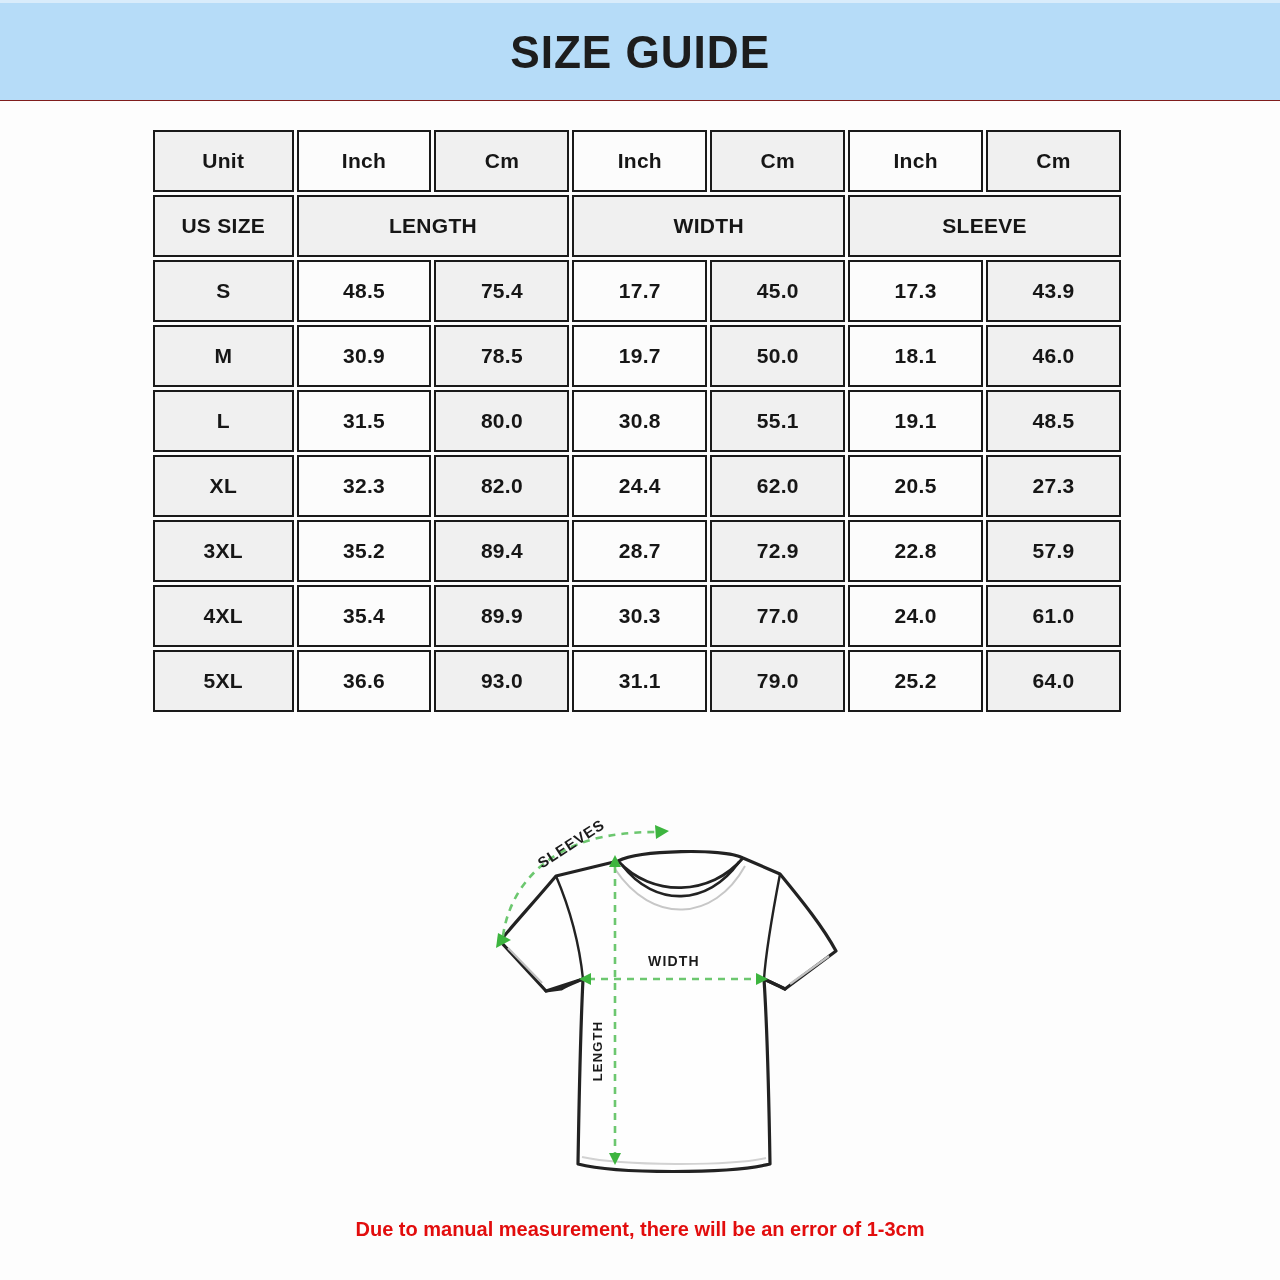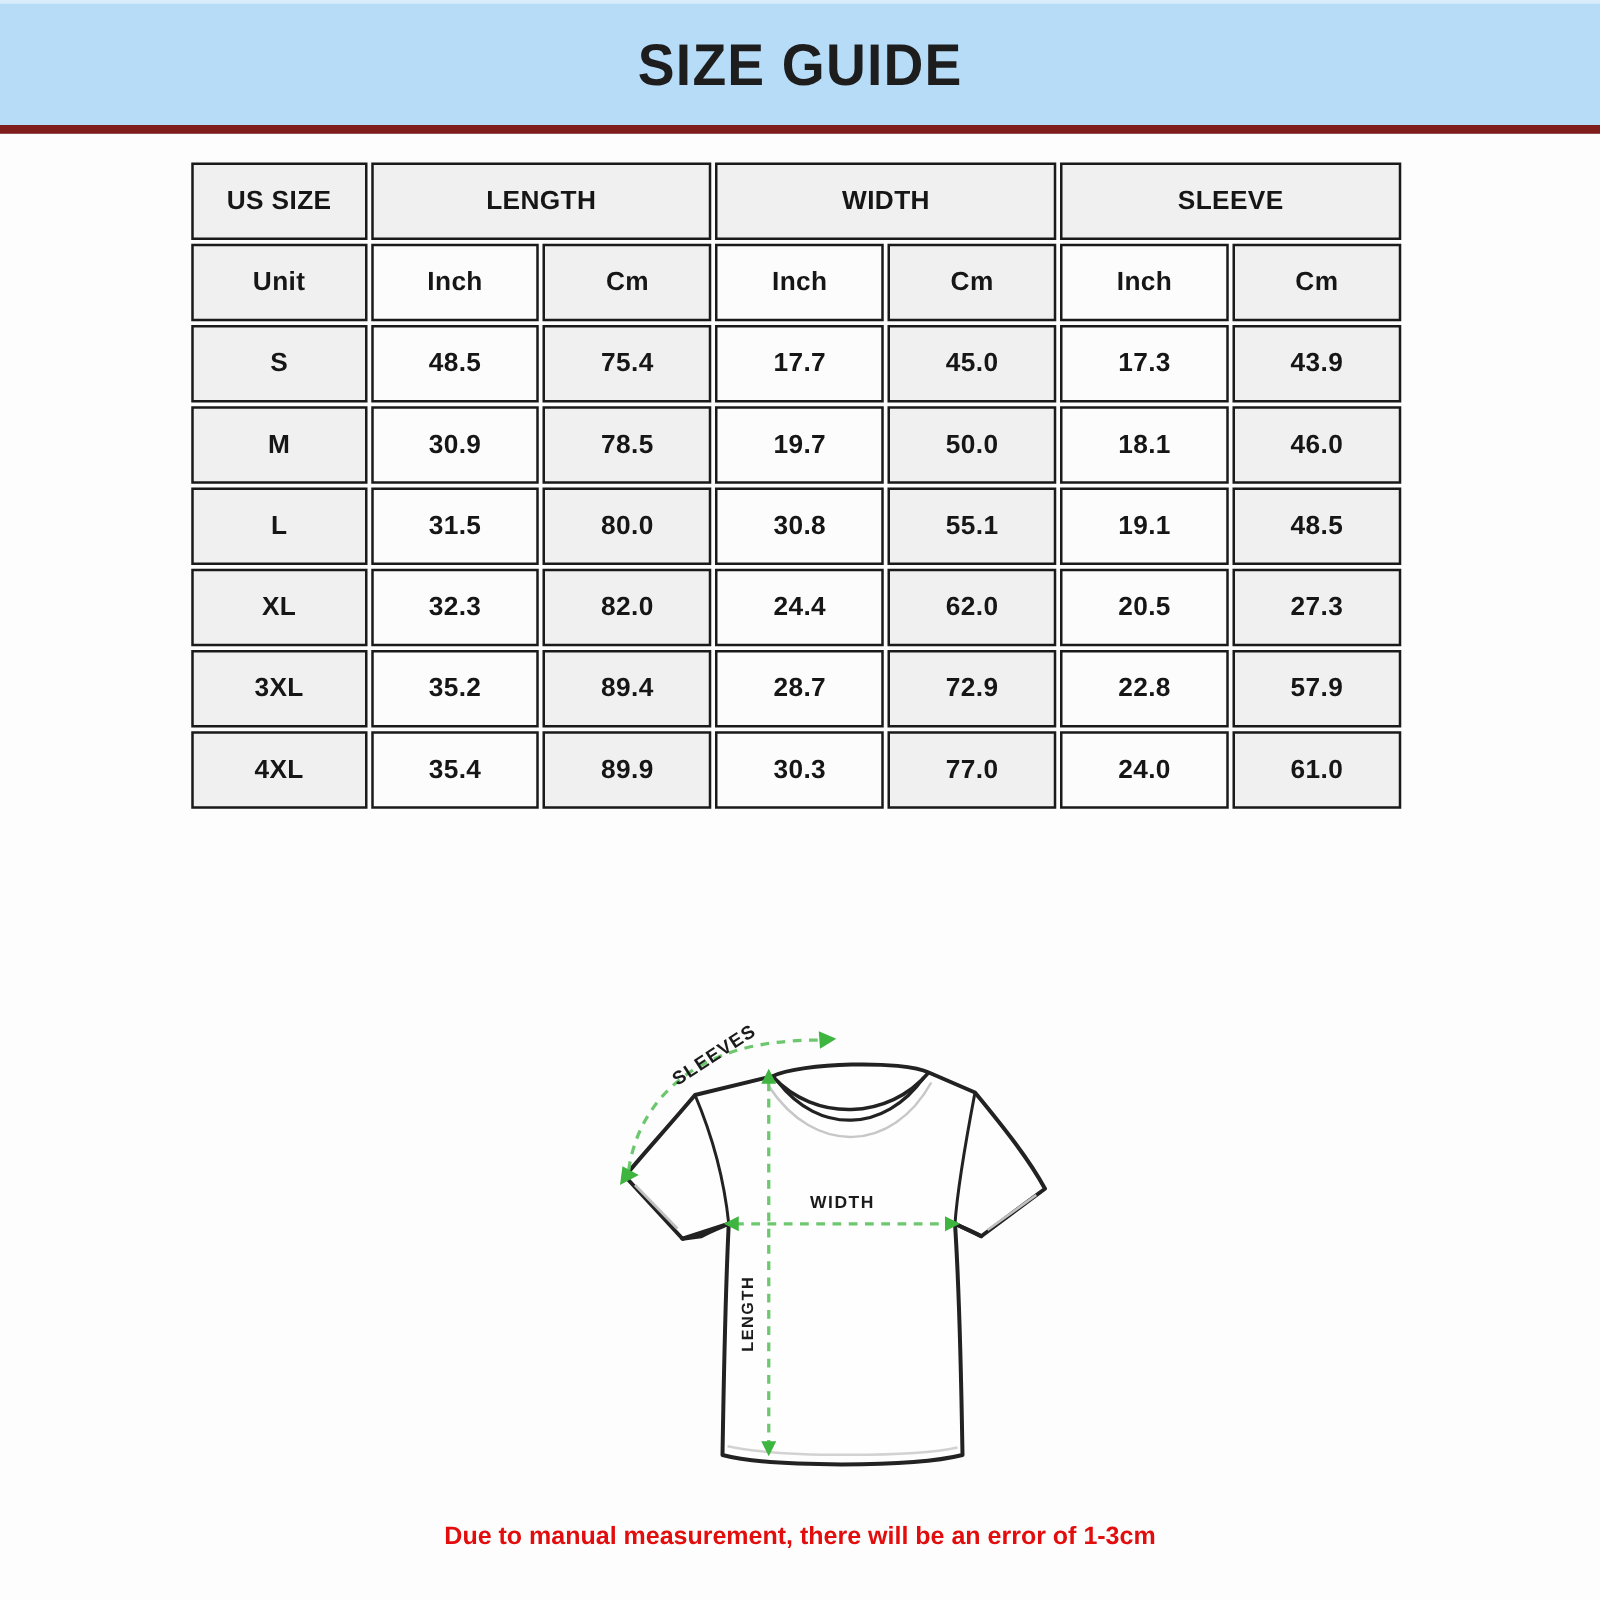--- a/index.html
+++ b/index.html
@@ -14,7 +14,7 @@
     position:absolute;left:0;top:0;width:100%;height:97px;
     background:var(--banner-bg,#b6dcf8);
     border-top:3px solid #d9ecfb;
-    border-bottom:7px solid #7f1d1d;
+    border-bottom:1px solid #7f1d1d;
     display:flex;align-items:center;justify-content:center;
   }
   .banner h1{

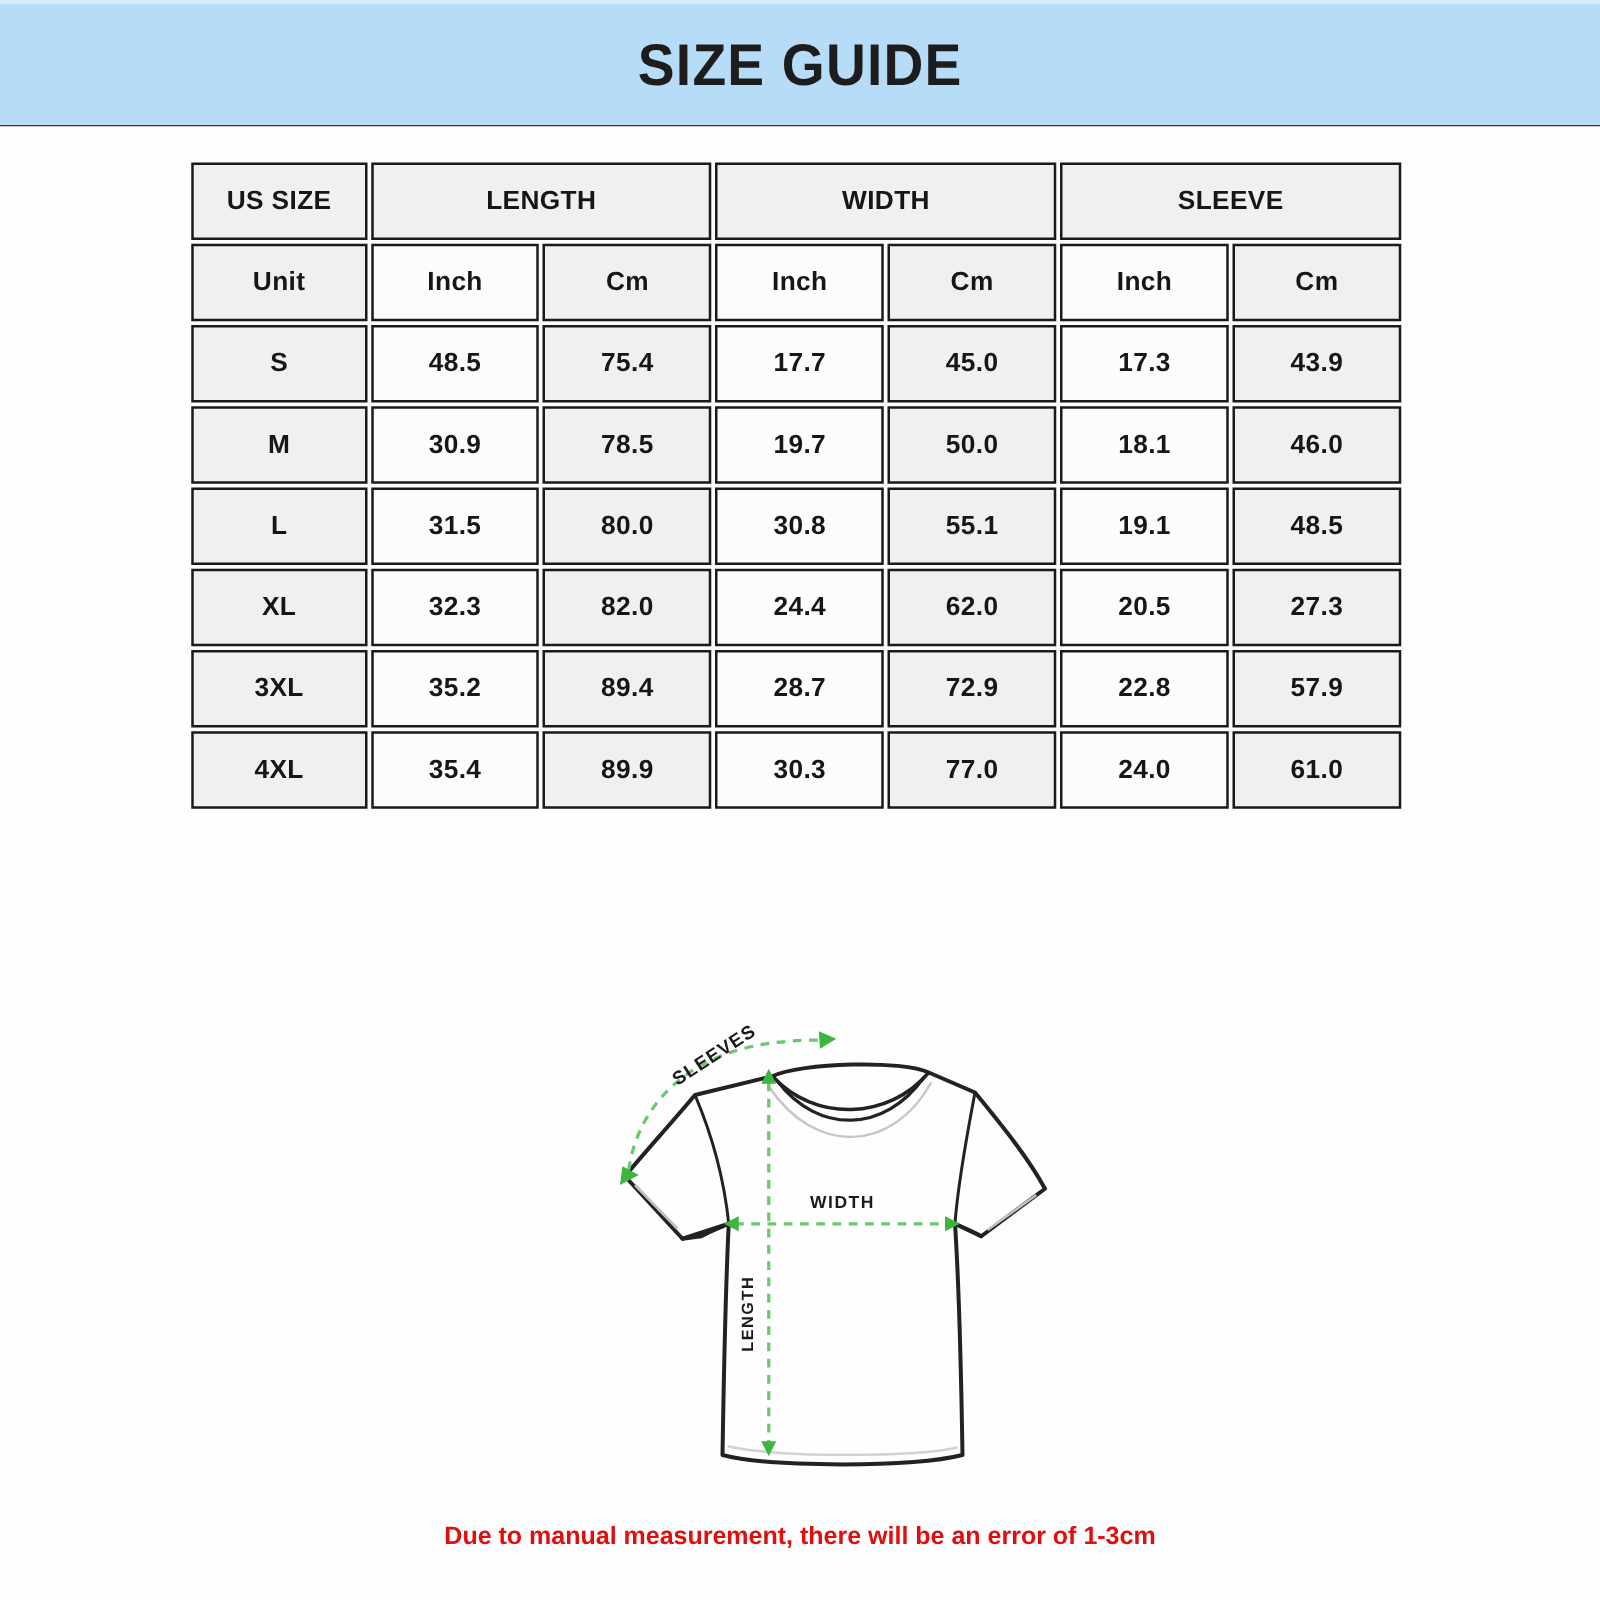--- a/index.html
+++ b/index.html
@@ -67,12 +67,6 @@
         <col style="width:14.2%">
     </colgroup>
     <tbody>
-      <tr style="height:62px;">
-        <td class="c-gray hdr">US SIZE</td>
-        <td class="c-gray hdr" colspan="2">LENGTH</td>
-        <td class="c-gray hdr" colspan="2">WIDTH</td>
-        <td class="c-gray hdr" colspan="2">SLEEVE</td>
-      </tr>
       <tr>
         <td class="c-gray hdr">Unit</td>
         <td class="c-white hdr">Inch</td>
@@ -81,6 +75,12 @@
         <td class="c-gray hdr">Cm</td>
         <td class="c-white hdr">Inch</td>
         <td class="c-gray hdr">Cm</td>
+      </tr>
+      <tr style="height:62px;">
+        <td class="c-gray hdr">US SIZE</td>
+        <td class="c-gray hdr" colspan="2">LENGTH</td>
+        <td class="c-gray hdr" colspan="2">WIDTH</td>
+        <td class="c-gray hdr" colspan="2">SLEEVE</td>
       </tr>
     </tbody>
     <tbody id="size-rows">

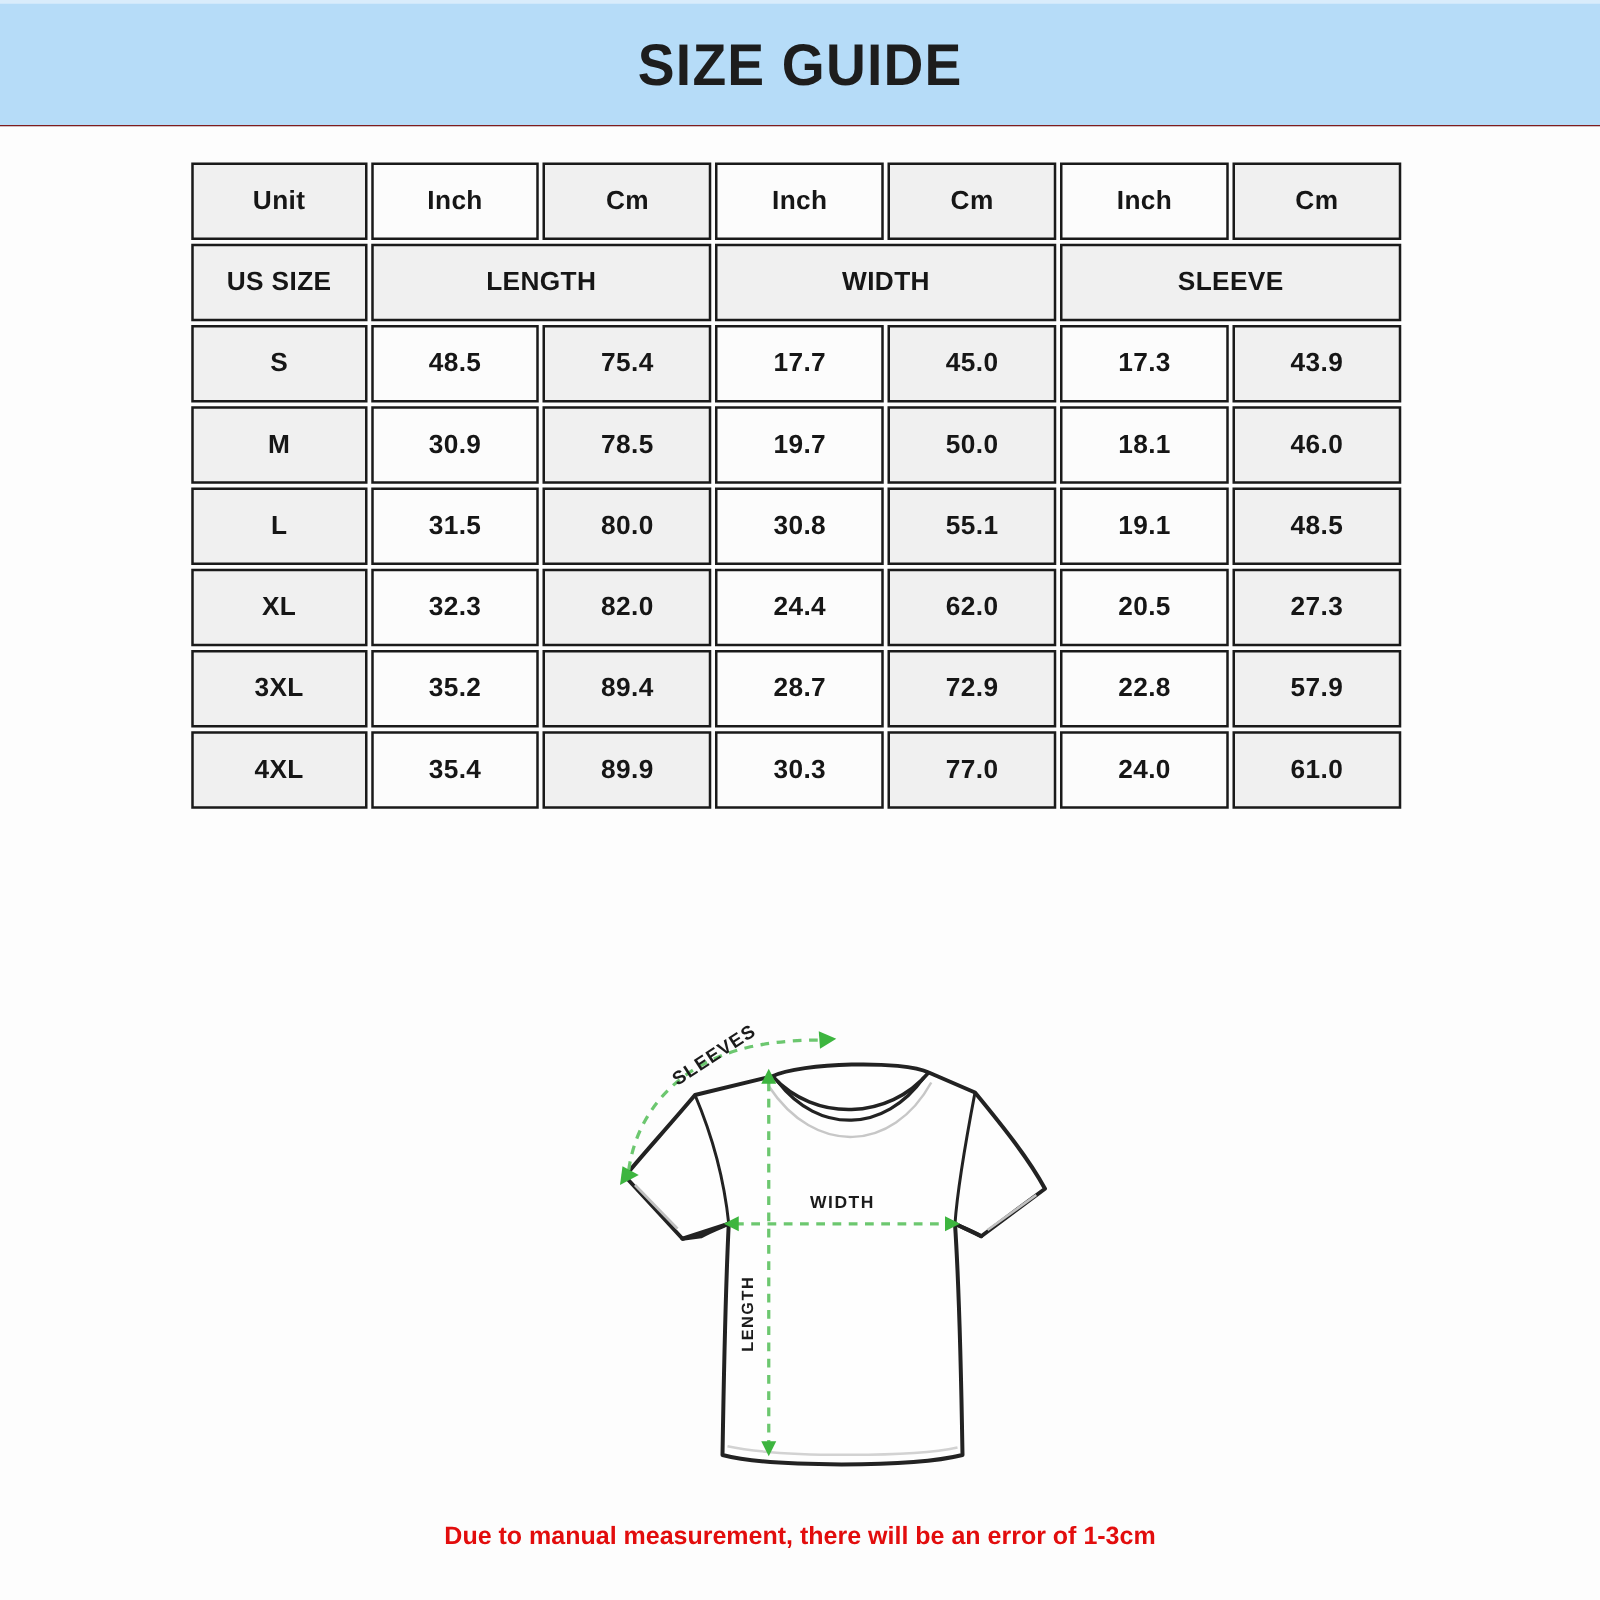--- a/index.html
+++ b/index.html
@@ -138,6 +138,15 @@
           <td class="c-white">24.0</td>
           <td class="c-gray">61.0</td>
         </tr>
+        <tr>
+          <td class="c-gray szc">5XL</td>
+          <td class="c-white">36.6</td>
+          <td class="c-gray">93.0</td>
+          <td class="c-white">31.1</td>
+          <td class="c-gray">79.0</td>
+          <td class="c-white">25.2</td>
+          <td class="c-gray">64.0</td>
+        </tr>
       </tbody>
   </table>
 </div>

